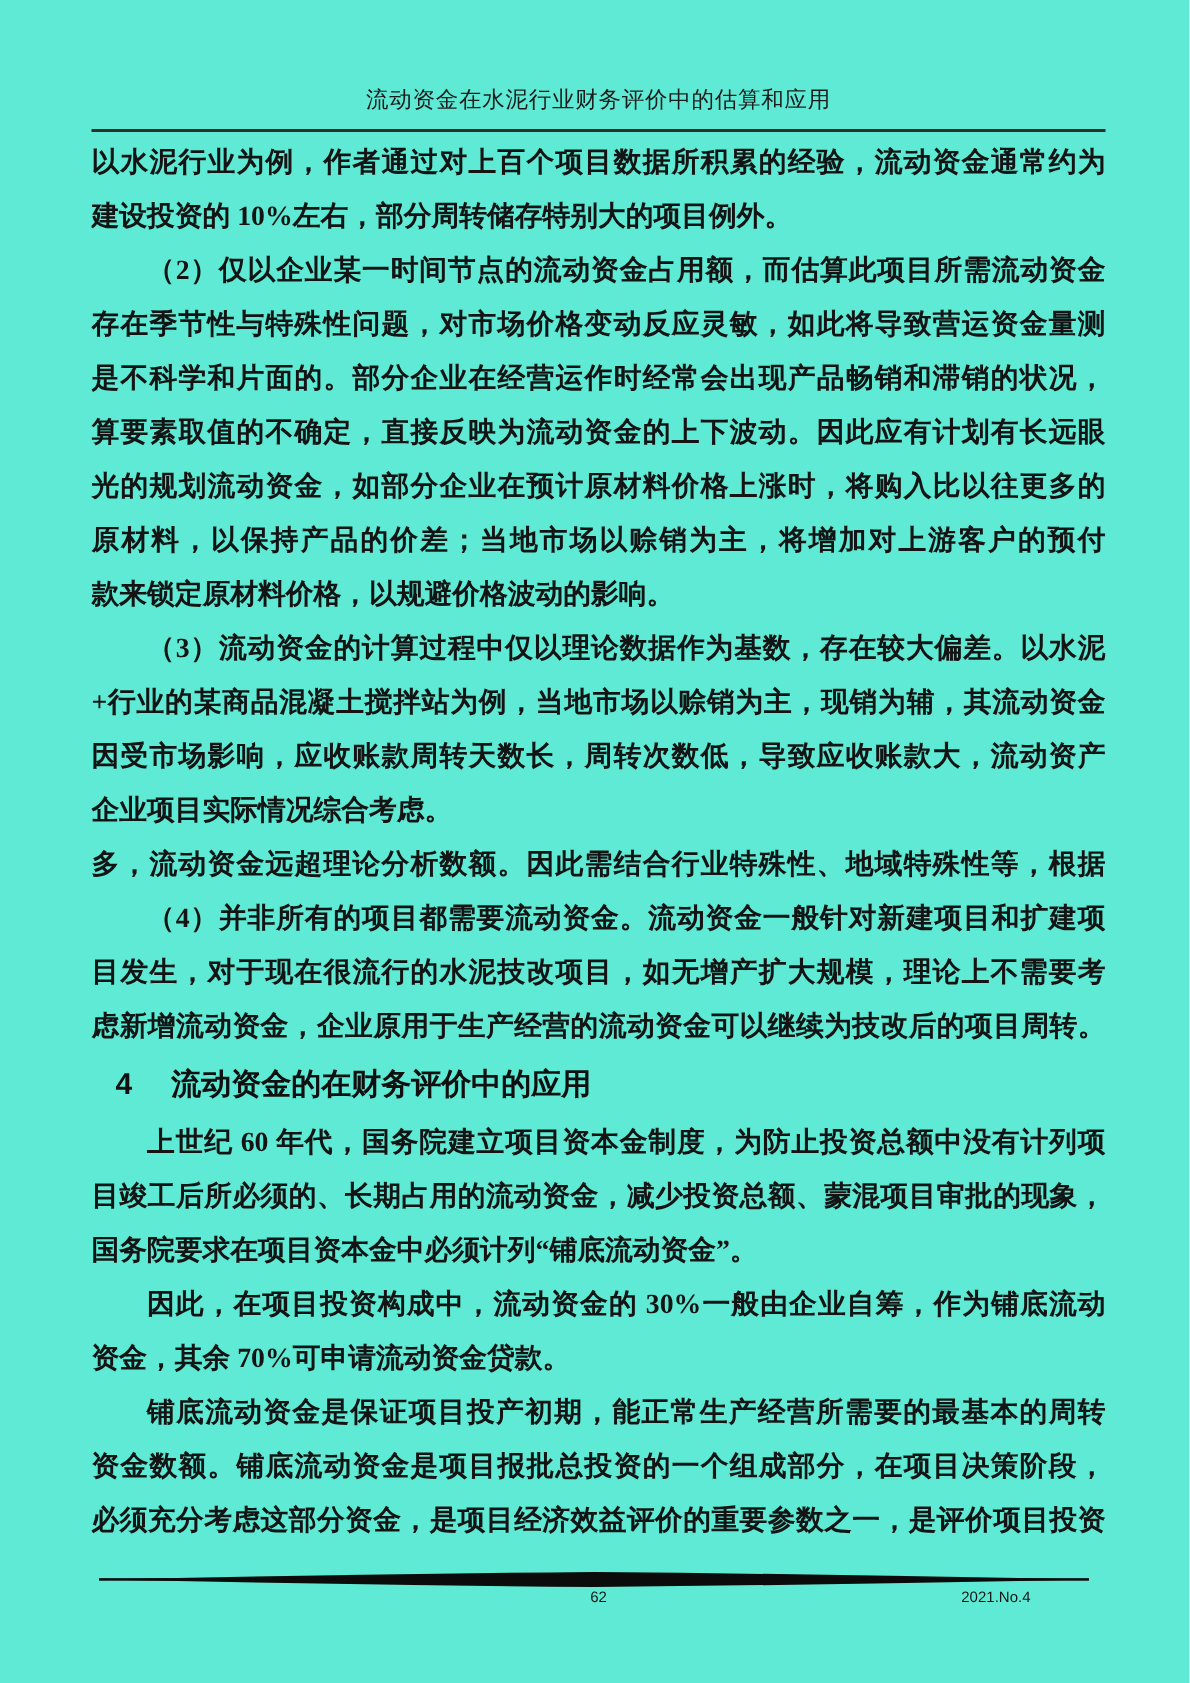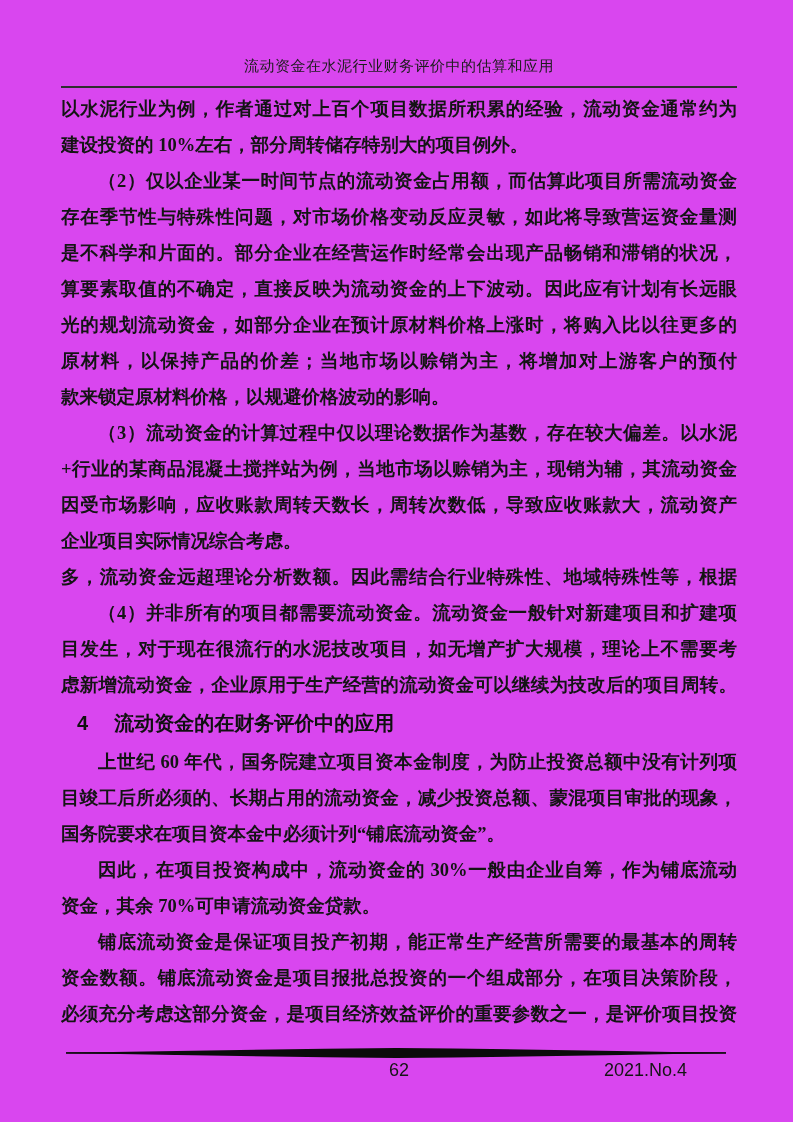--- a/index.html
+++ b/index.html
@@ -4,7 +4,7 @@
 <style>
   html,body{margin:0;padding:0;background:#ffffff;}
   .page{
-    position:relative;width:793px;height:1122px;background:#d946ef;
+    position:relative;width:793px;height:1122px;background:#5eead4;
     font-family:"Liberation Serif","DejaVu Serif",serif;color:#1a1a1a;overflow:hidden;
   }
   

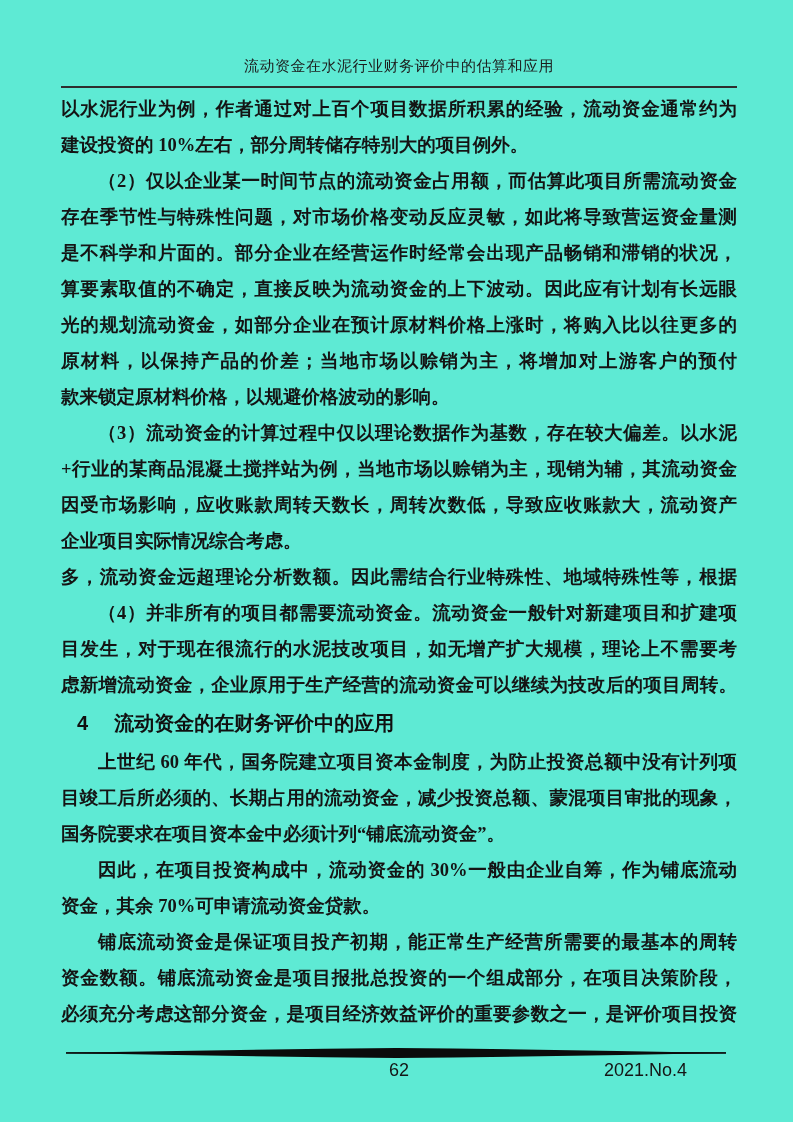--- a/index.html
+++ b/index.html
@@ -31,7 +31,7 @@
   .footer-bar svg{display:block;}
   .footer-line{
     position:absolute;top:1060px;left:61px;width:676px;height:18px;
-    font-family:"Liberation Sans","DejaVu Sans",sans-serif;font-size:18px;color:#151515;
+    font-family:"Liberation Sans","DejaVu Sans",sans-serif;font-size:10px;color:#151515;
   }
   .pg{position:absolute;left:0;right:0;text-align:center;}
   .issue{position:absolute;right:50px;top:0;}

